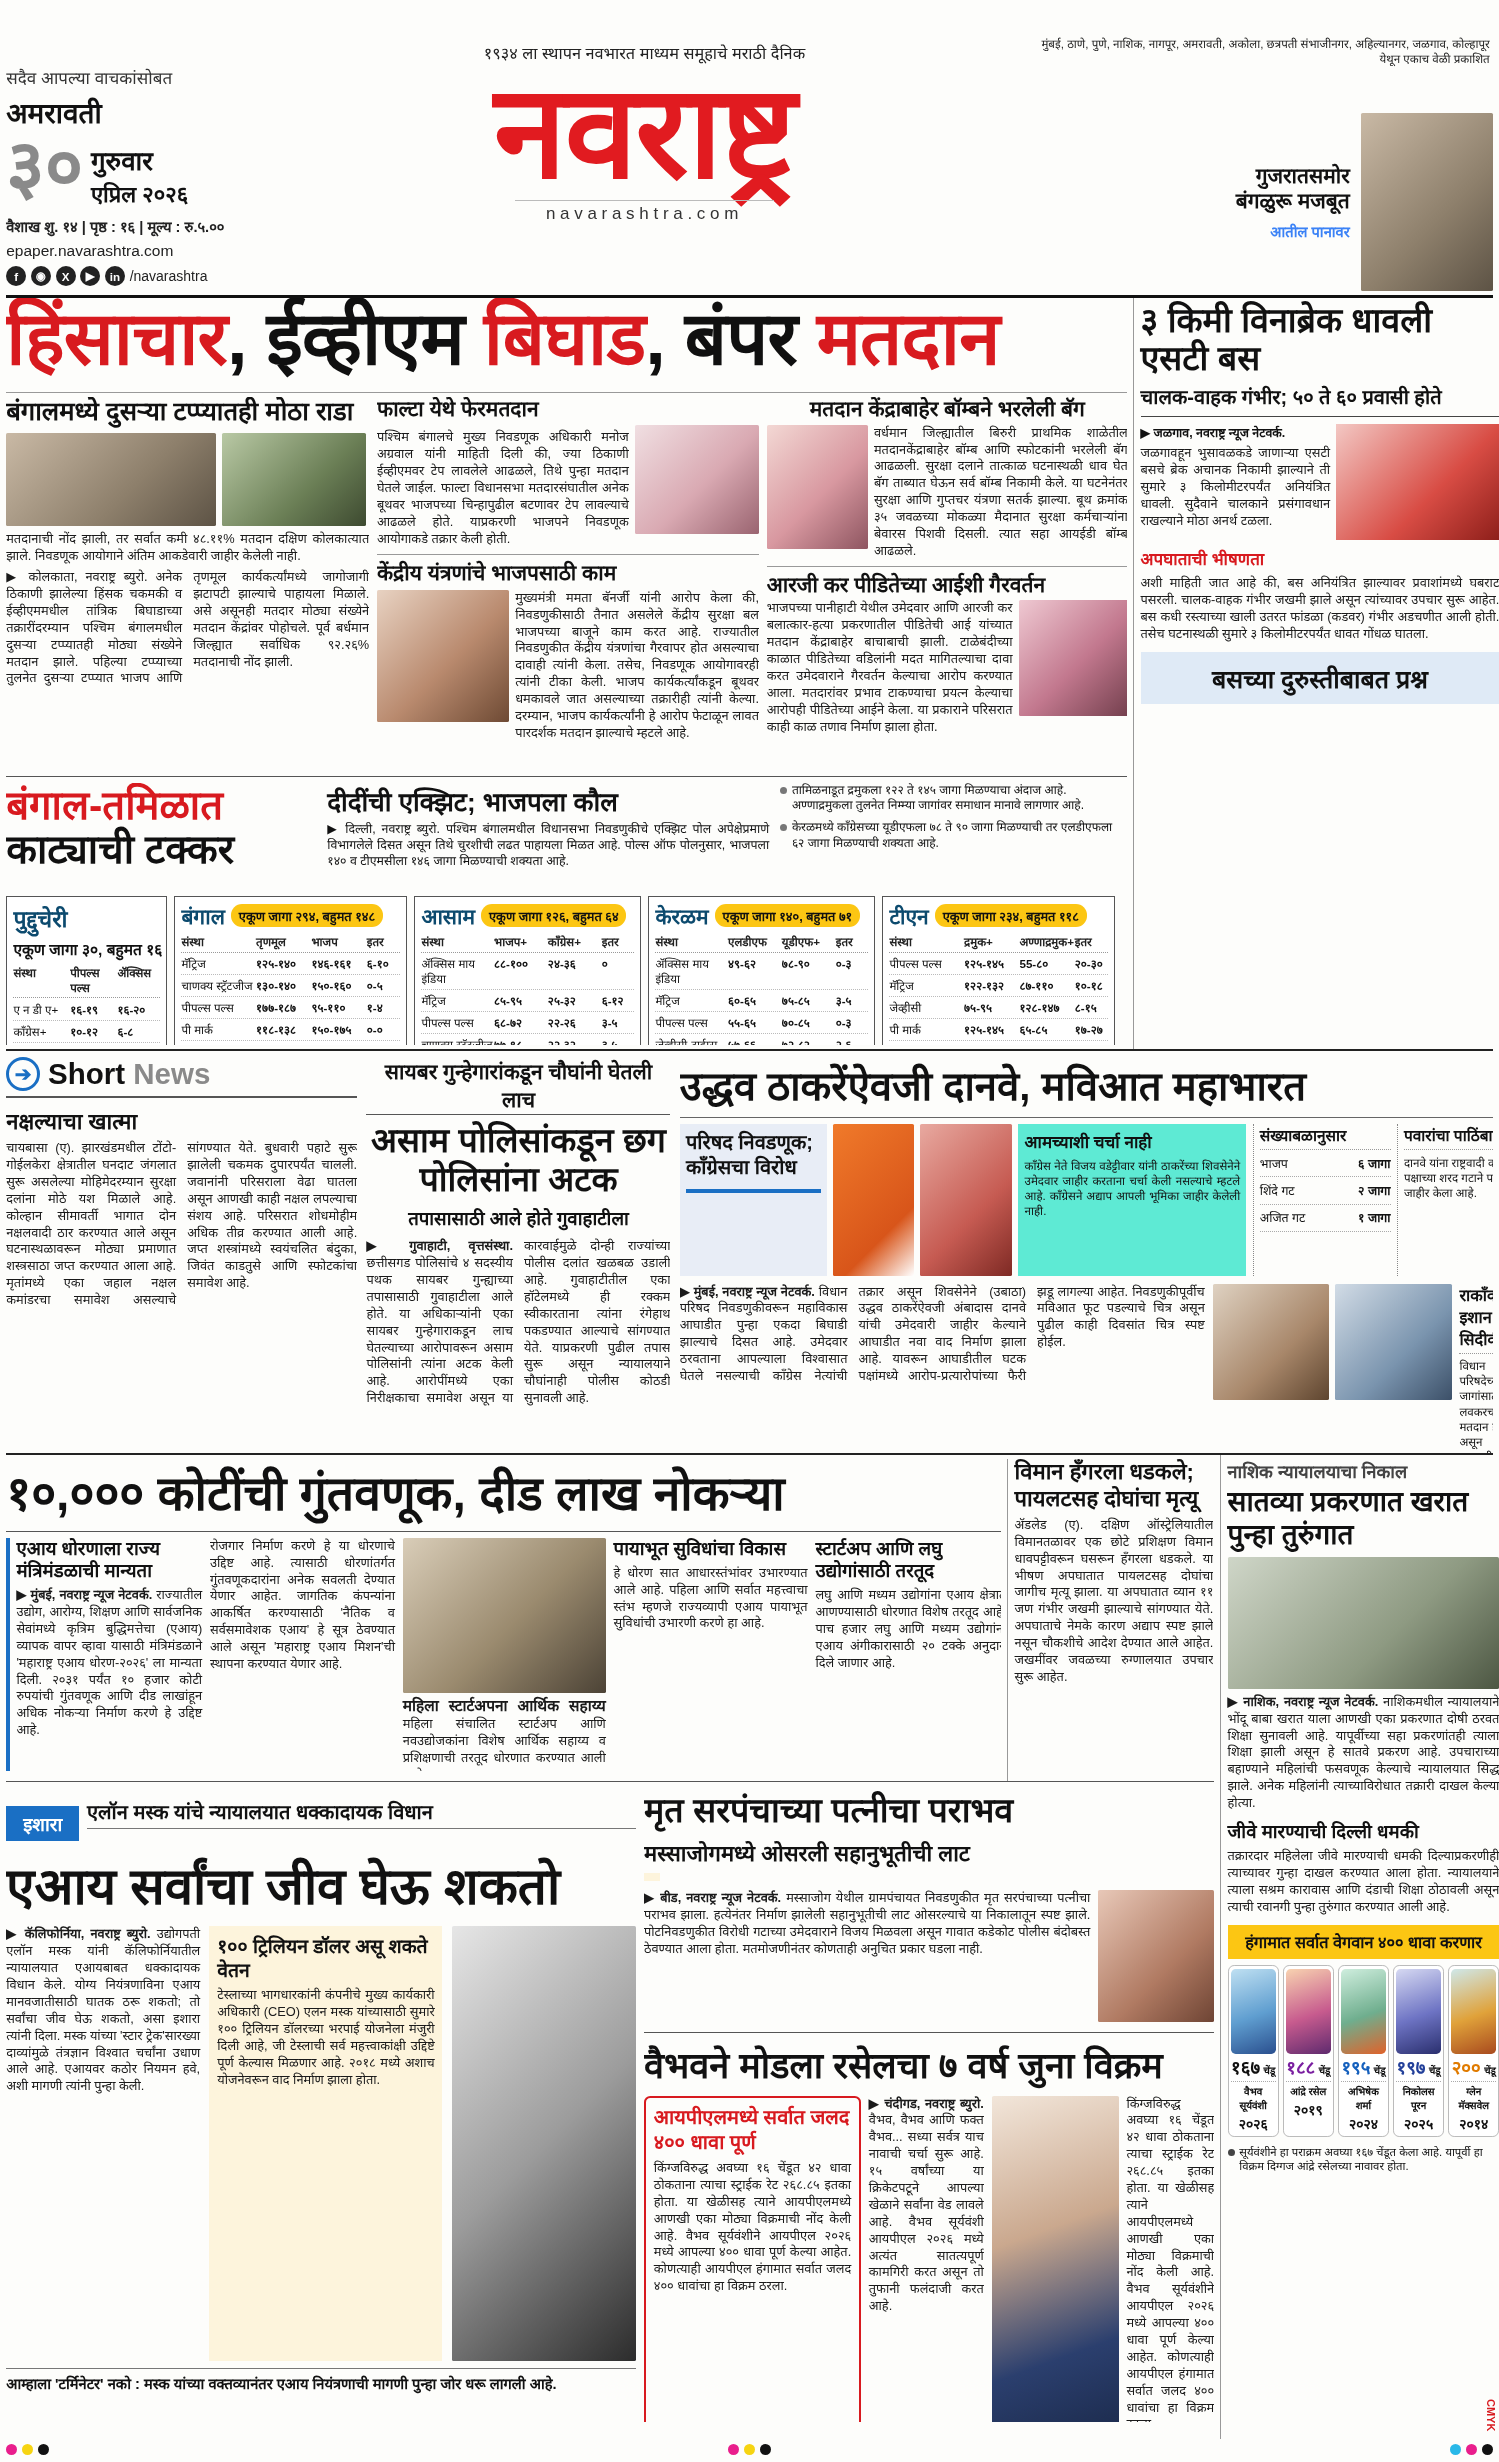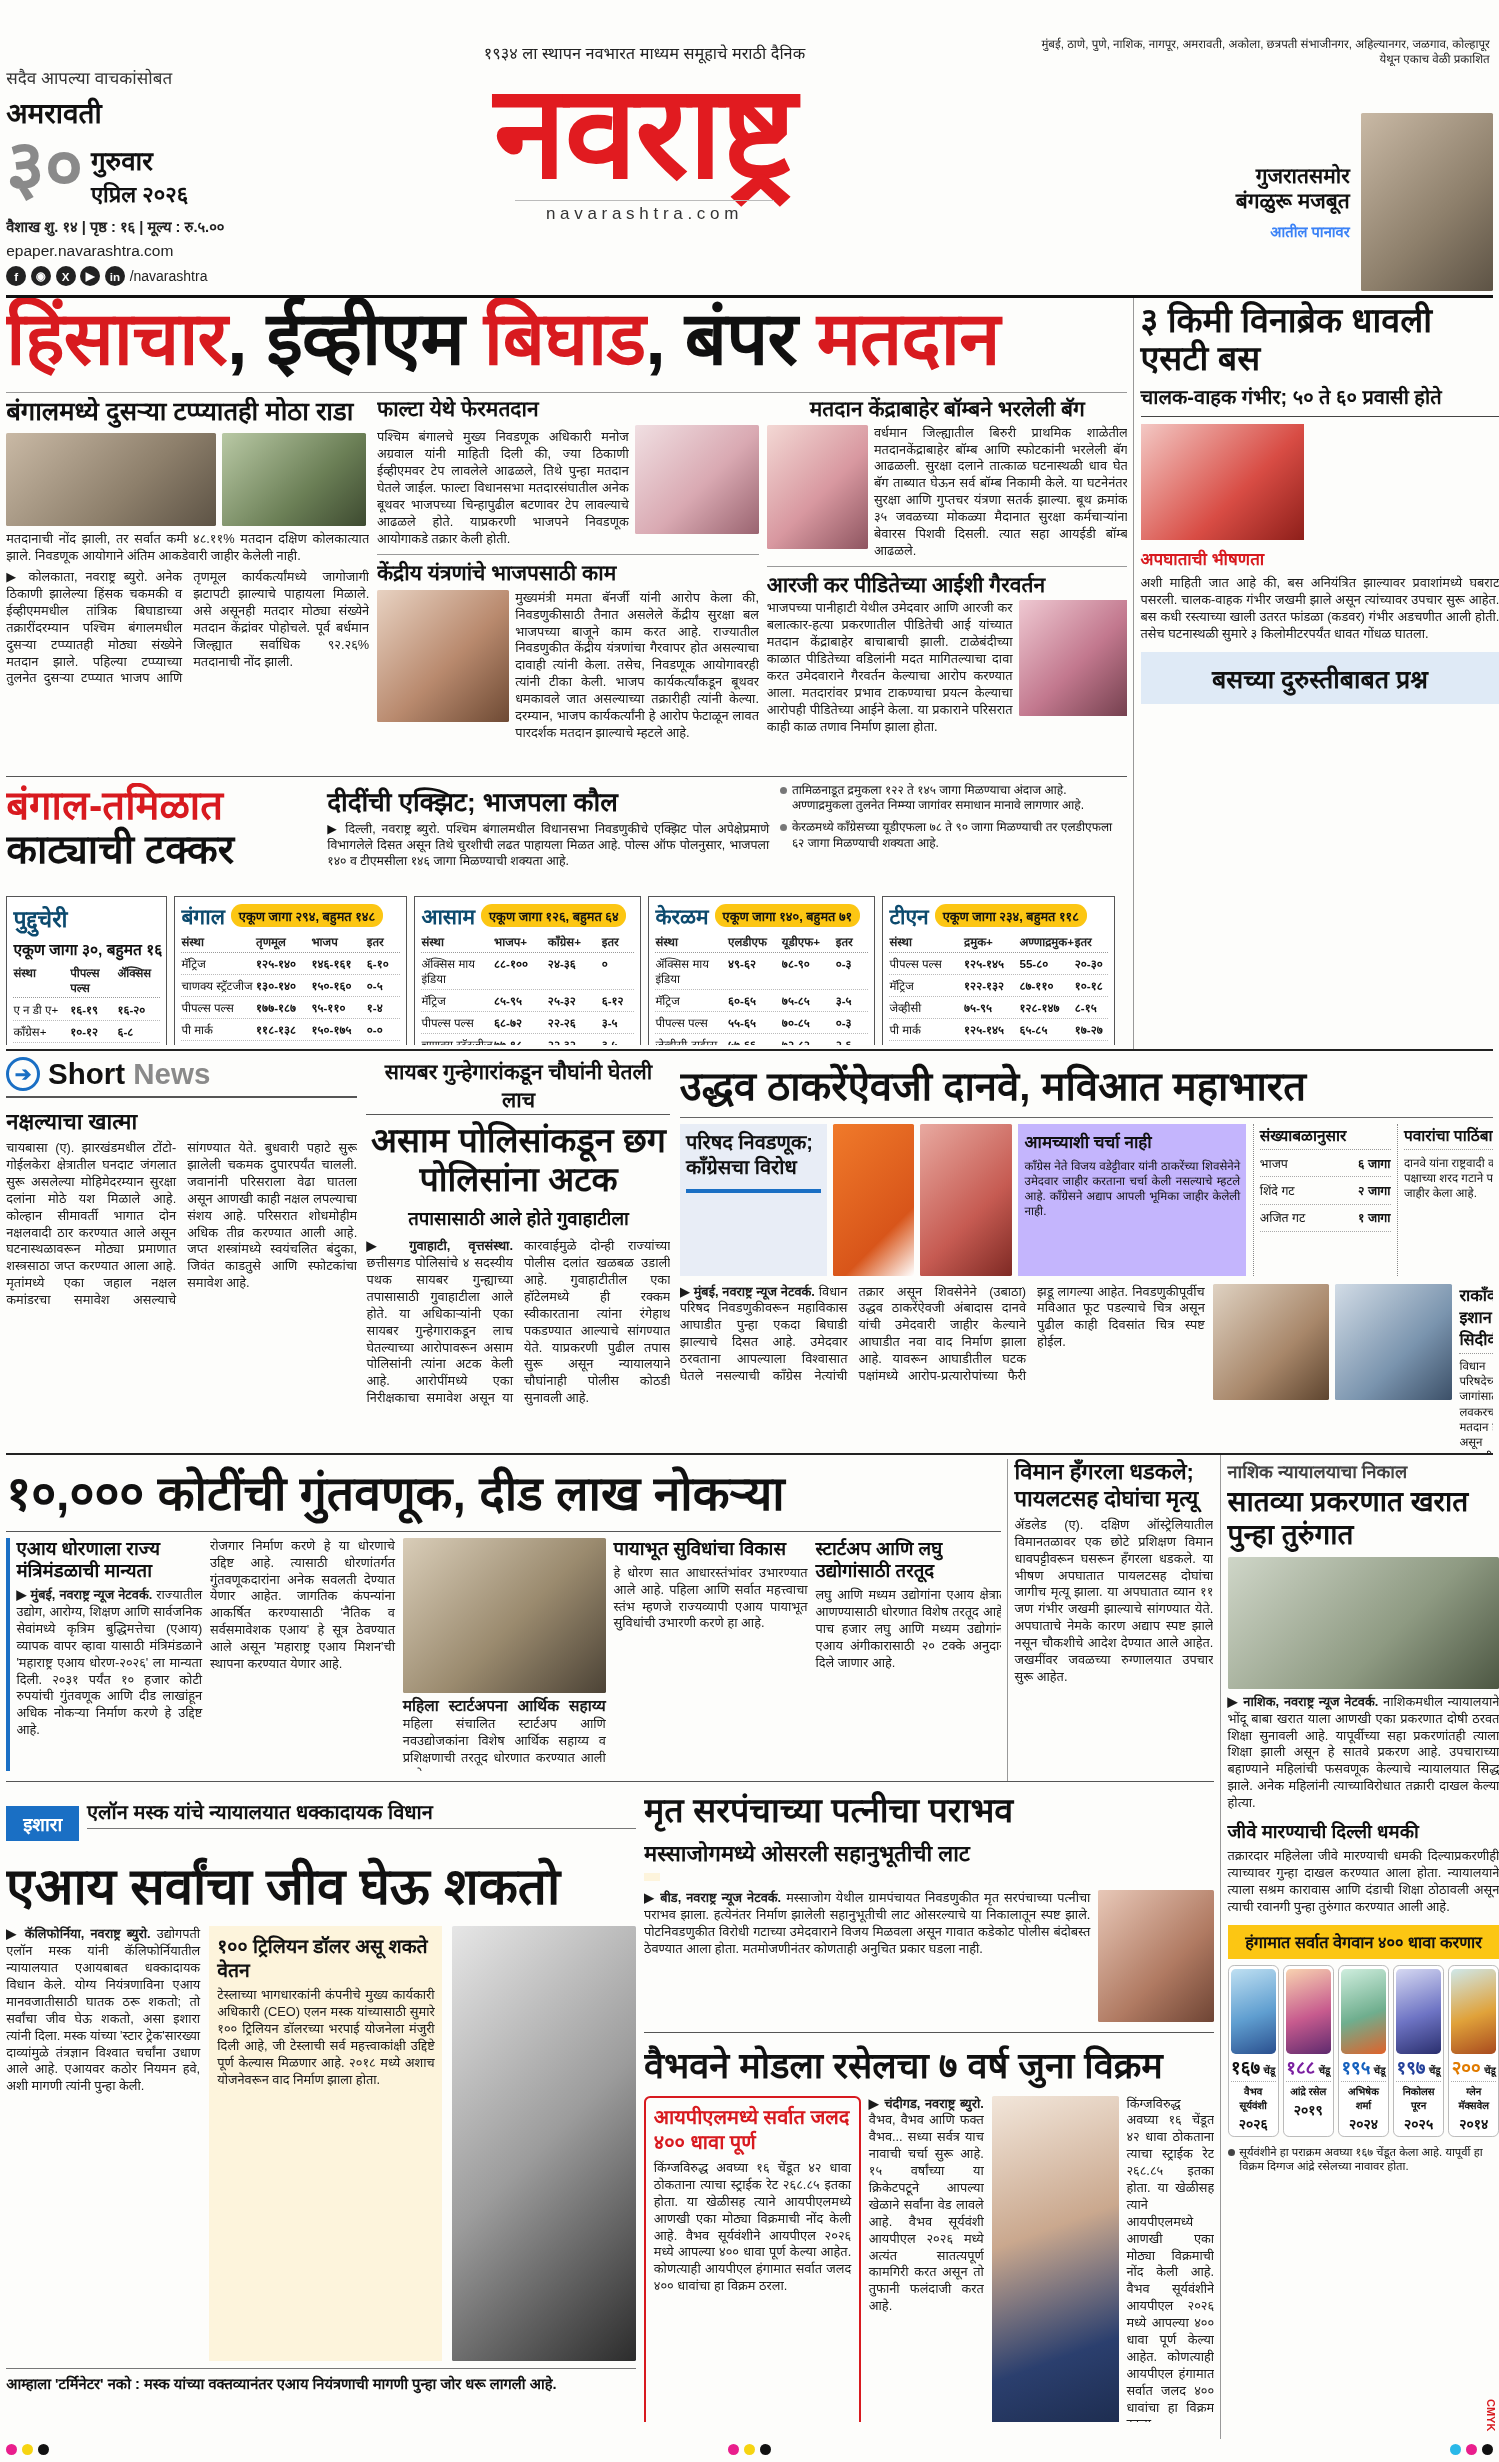--- a/index.html
+++ b/index.html
@@ -485,6 +485,10 @@
       <div class="bus-h">३ किमी विनाब्रेक धावली एसटी बस</div>
       <div class="bus-deck">चालक-वाहक गंभीर; ५० ते ६० प्रवासी होते</div>
       <div class="bus-flex">
+        <div style="flex:1">
+          <span class="byline">▶ जळगाव, नवराष्ट्र न्यूज नेटवर्क.</span>
+          <div class="body">जळगावहून भुसावळकडे जाणाऱ्या एसटी बसचे ब्रेक अचानक निकामी झाल्याने ती सुमारे ३ किलोमीटरपर्यंत अनियंत्रित धावली. सुदैवाने चालकाने प्रसंगावधान राखल्याने मोठा अनर्थ टळला.</div>
+        </div>
         <div class="bus-photo"></div>
       </div>
       <div class="alert-label">अपघाताची भीषणता</div>

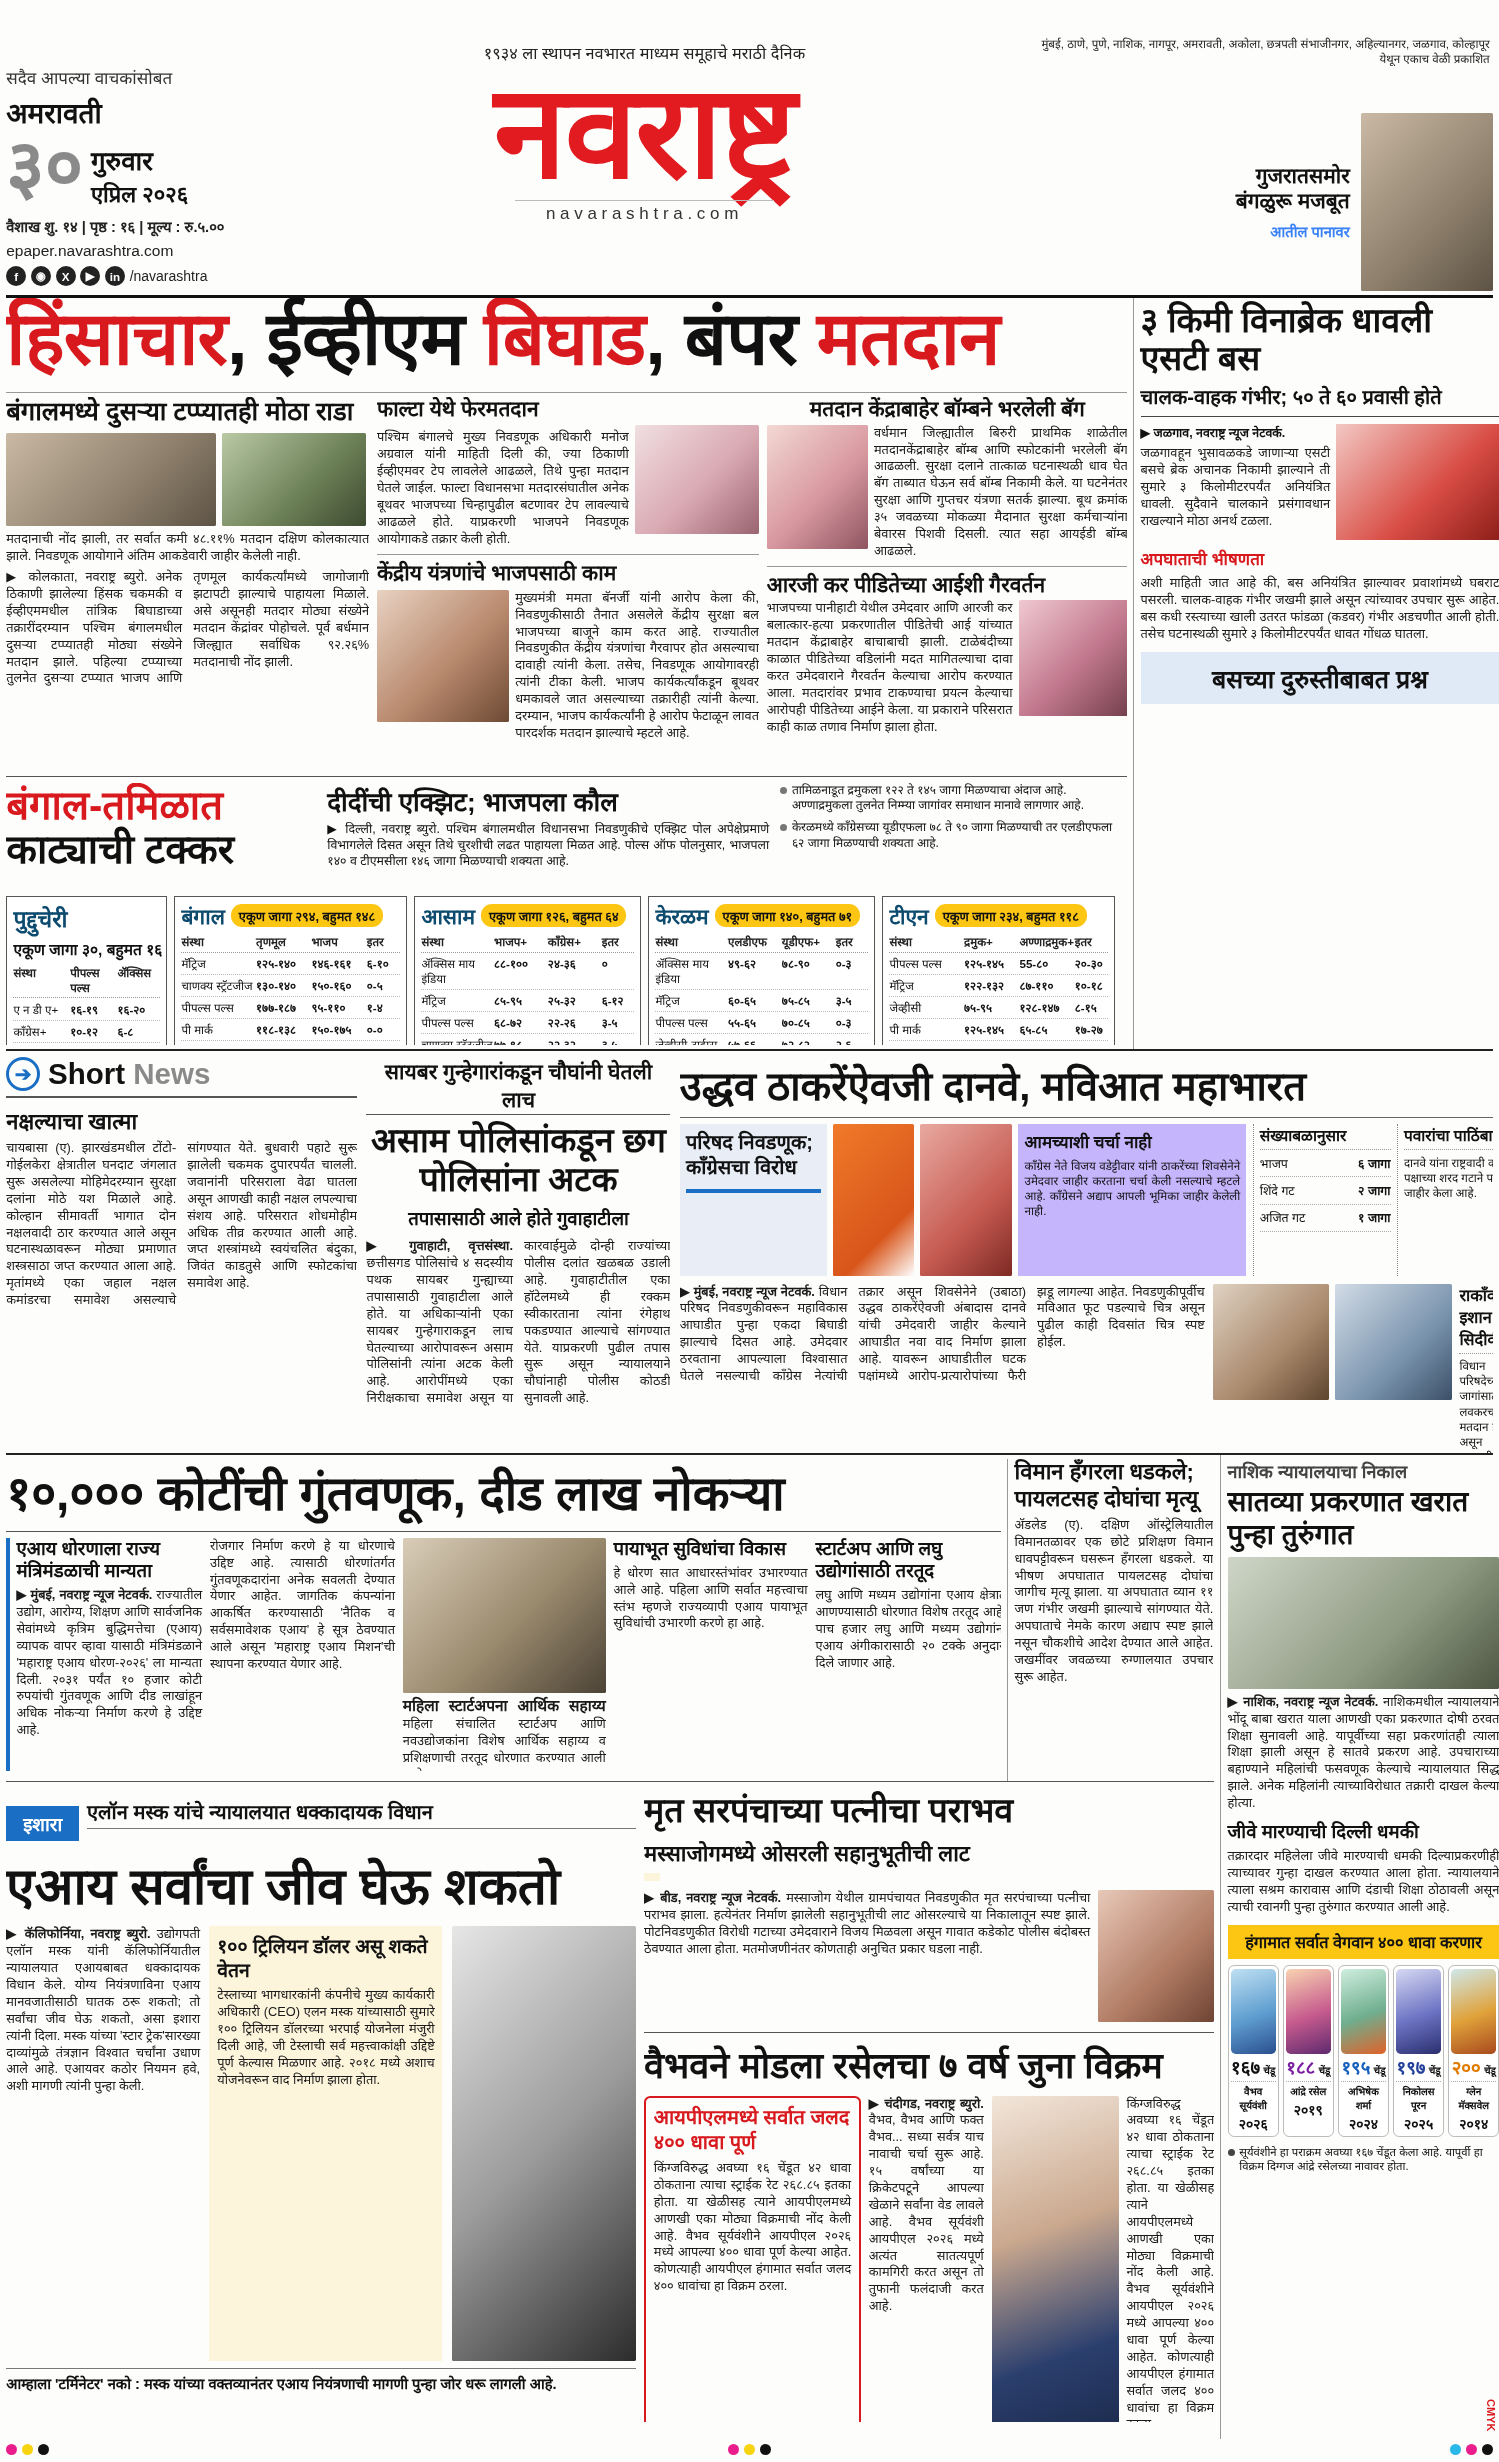--- a/index.html
+++ b/index.html
@@ -101,7 +101,7 @@
   .parishad .bar { height:3.9px; background:#1a6fc4; margin-top:9.3px; }
   .map-ph { background:linear-gradient(135deg,#f07a2a,#d8551a 70%,#fff); }
   .udv-photo { background:linear-gradient(135deg,#e8a9a0,#c65b52 60%,#7e2a24); }
-  .graybox { background:#c4b5fd; padding:6.2px; }
+  .graybox { background:#5eead4; padding:6.2px; }
   .graybox .t { font-size:17px; font-weight:900; }
   .graybox .b { font-size:11.6px; line-height:1.3; margin-top:4.7px; text-align:justify; }
   .numbox { border-left:0.8px dotted #888; padding-left:6.2px; }

